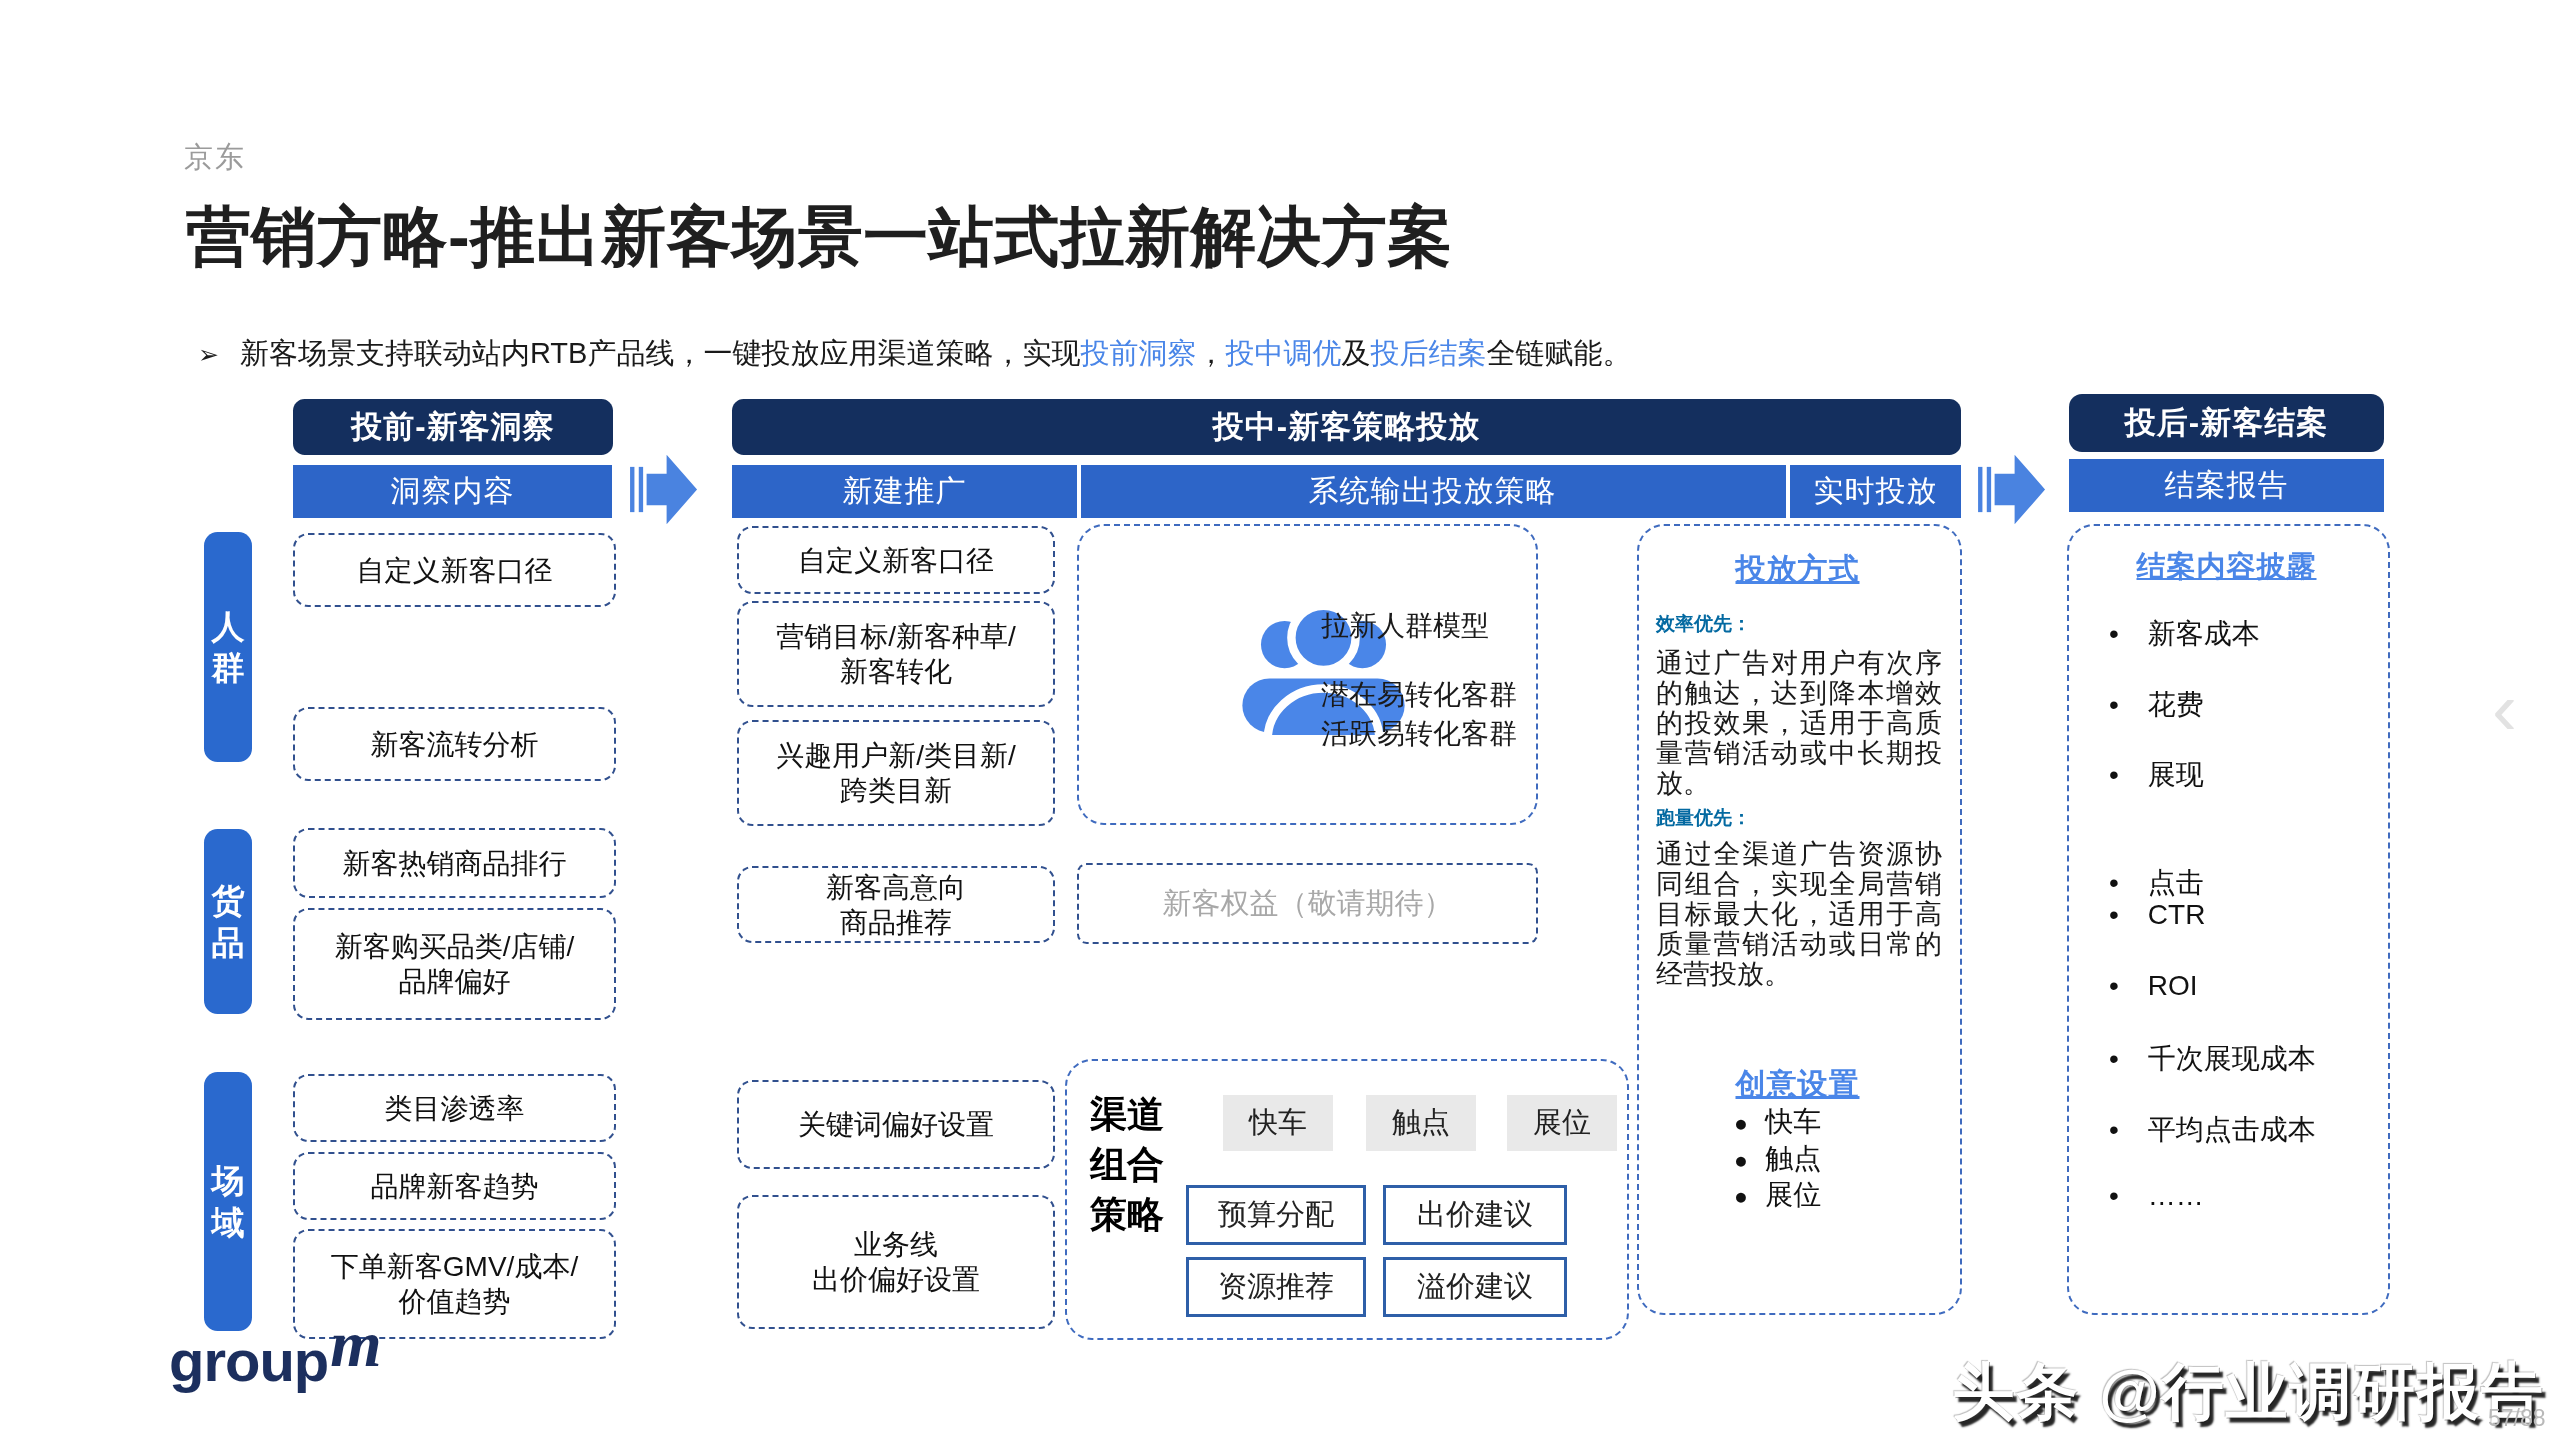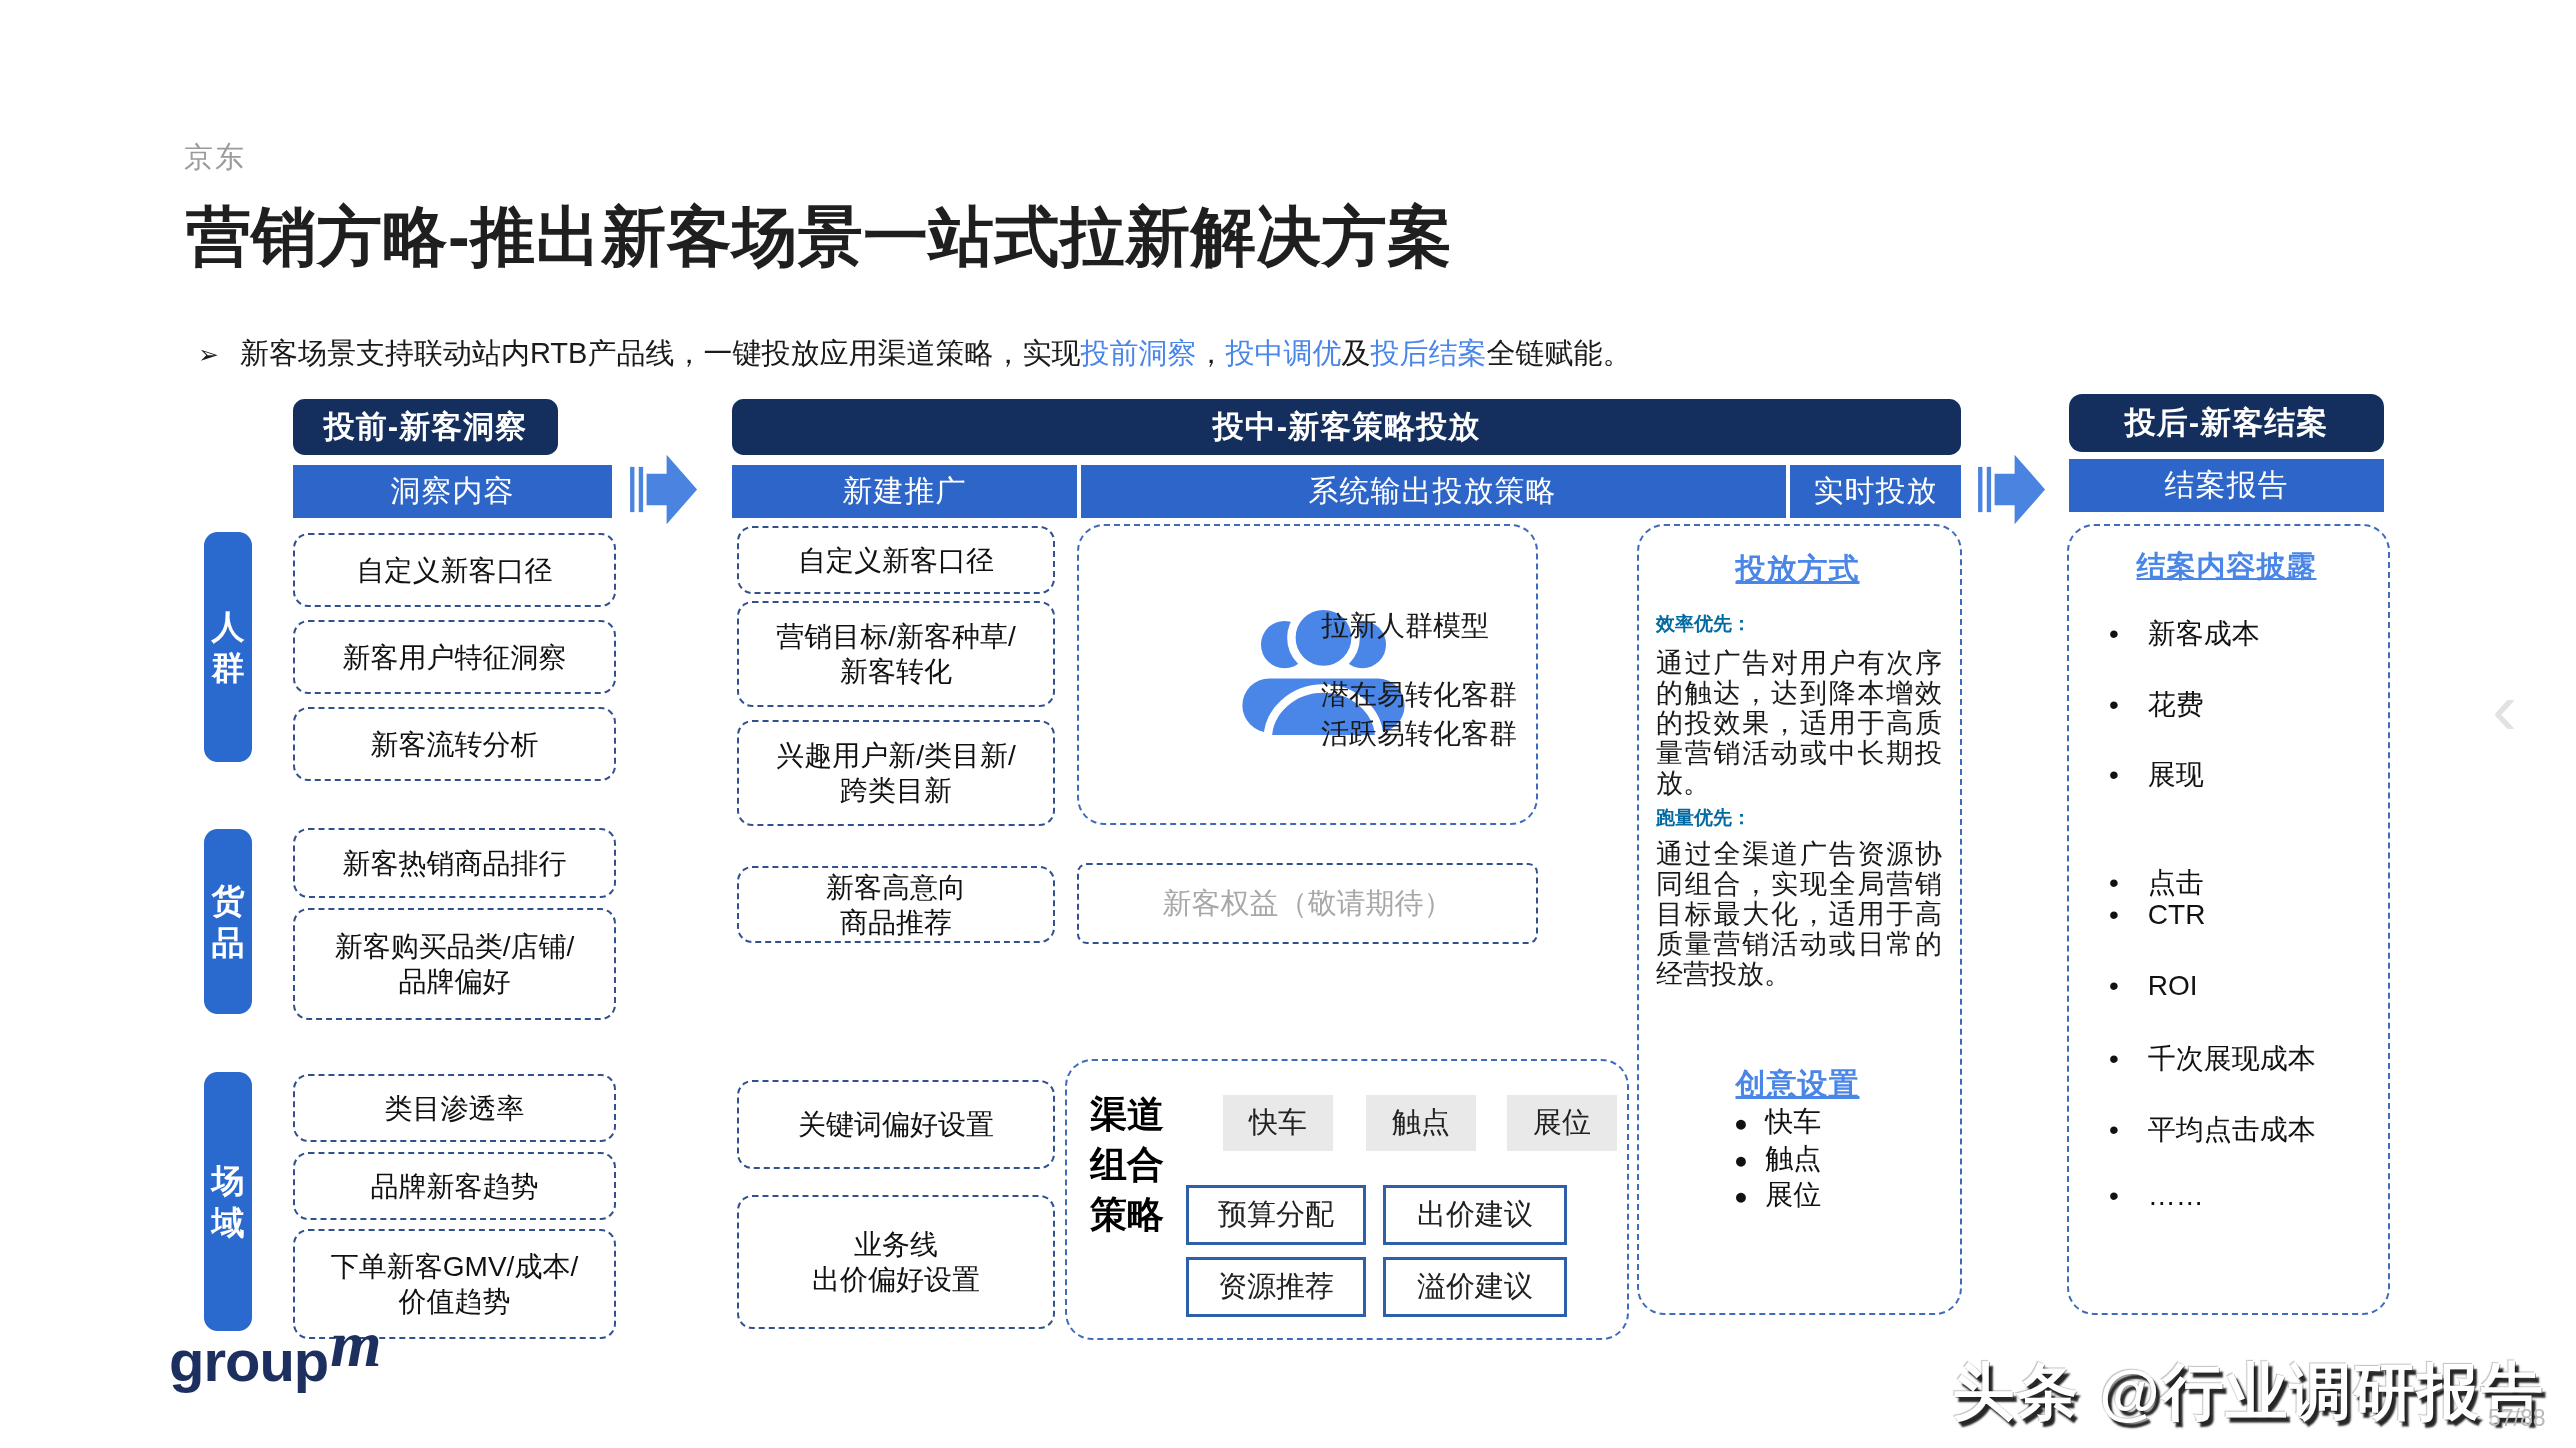--- a/index.html
+++ b/index.html
@@ -61,7 +61,7 @@
     <span class="mk">➢</span><span>新客场景支持联动站内RTB产品线，一键投放应用渠道策略，实现</span><span class="blue">投前洞察</span><span>，</span><span class="blue">投中调优</span><span>及</span><span class="blue">投后结案</span><span>全链赋能。</span>
   </div>
 
-  <div class="navyhead" style="left:293px;top:399px;width:265px;">投前-新客洞察</div>
+  <div class="navyhead" style="left:293px;top:399px;width:320px;">投前-新客洞察</div>
   <div class="bluebar" style="left:293px;top:465px;width:319px;"></div>
   <div class="barlabel" style="left:293px;top:465px;width:319px;">洞察内容</div>
 

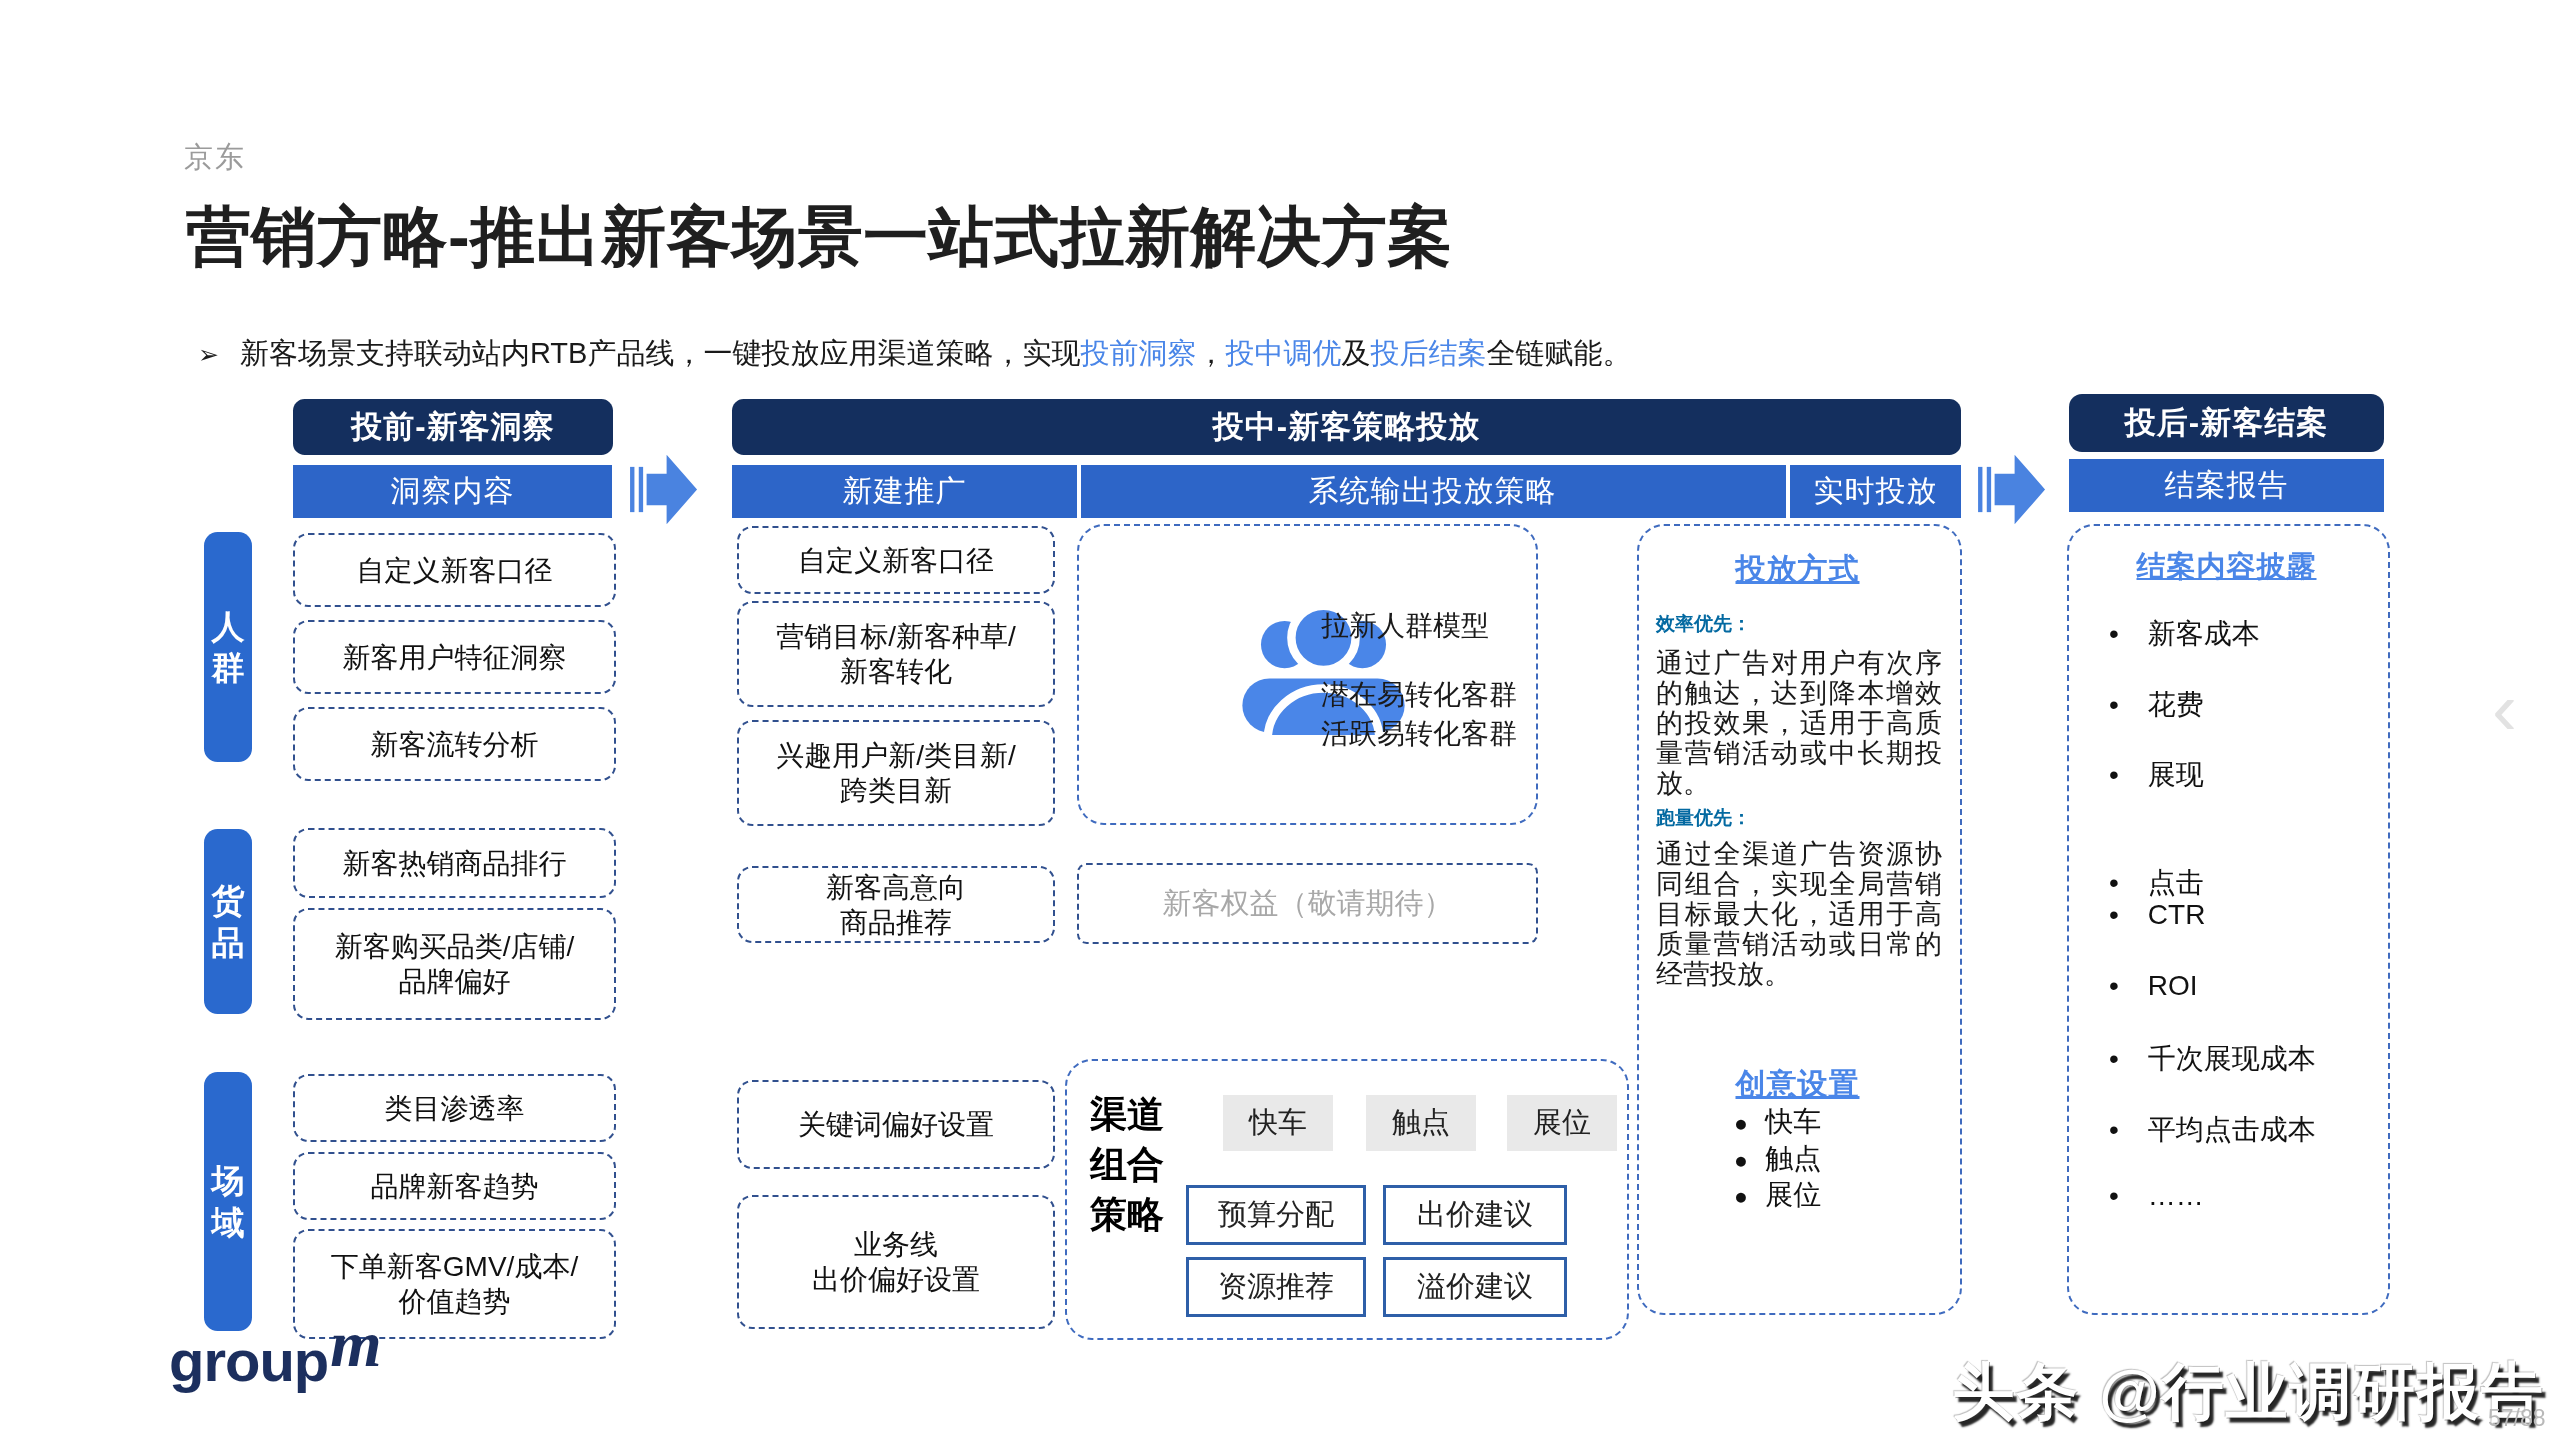--- a/index.html
+++ b/index.html
@@ -70,7 +70,6 @@
   <div class="sidelabel" style="top:1072px;height:259px;">场域</div>
 
   <div class="dbox" style="left:293px;top:533px;width:319px;height:70px;">自定义新客口径</div>
-  <div class="dbox" style="left:293px;top:620px;width:319px;height:70px;">新客用户特征洞察</div>
   <div class="dbox" style="left:293px;top:707px;width:319px;height:70px;">新客流转分析</div>
   <div class="dbox" style="left:293px;top:828px;width:319px;height:66px;">新客热销商品排行</div>
   <div class="dbox" style="left:293px;top:908px;width:319px;height:108px;">新客购买品类/店铺/

